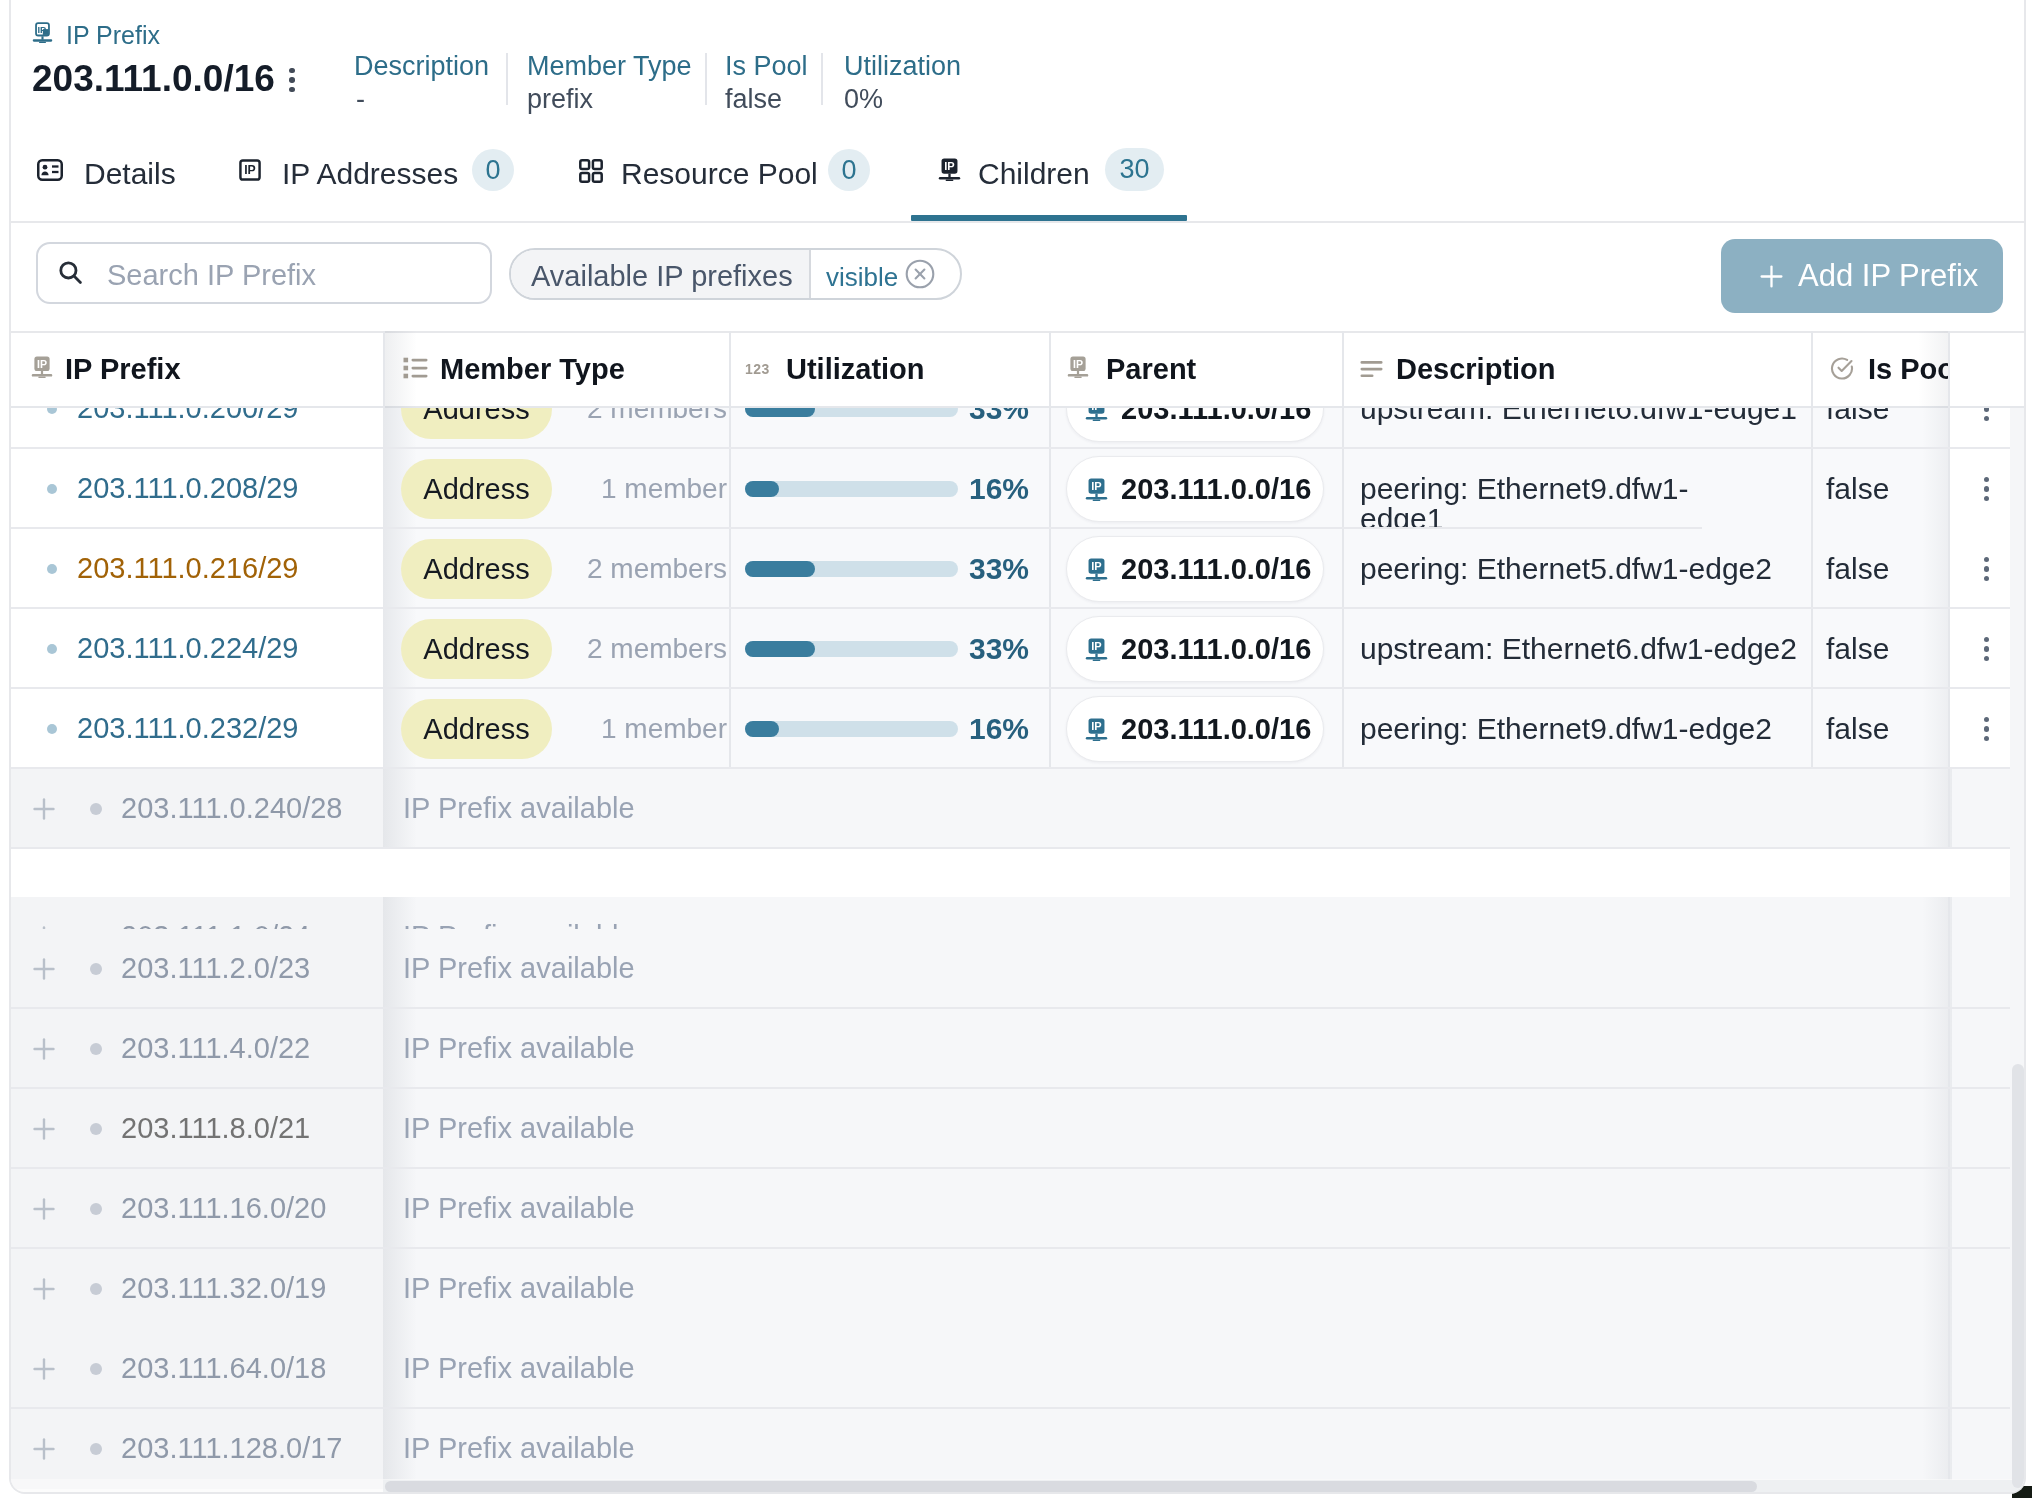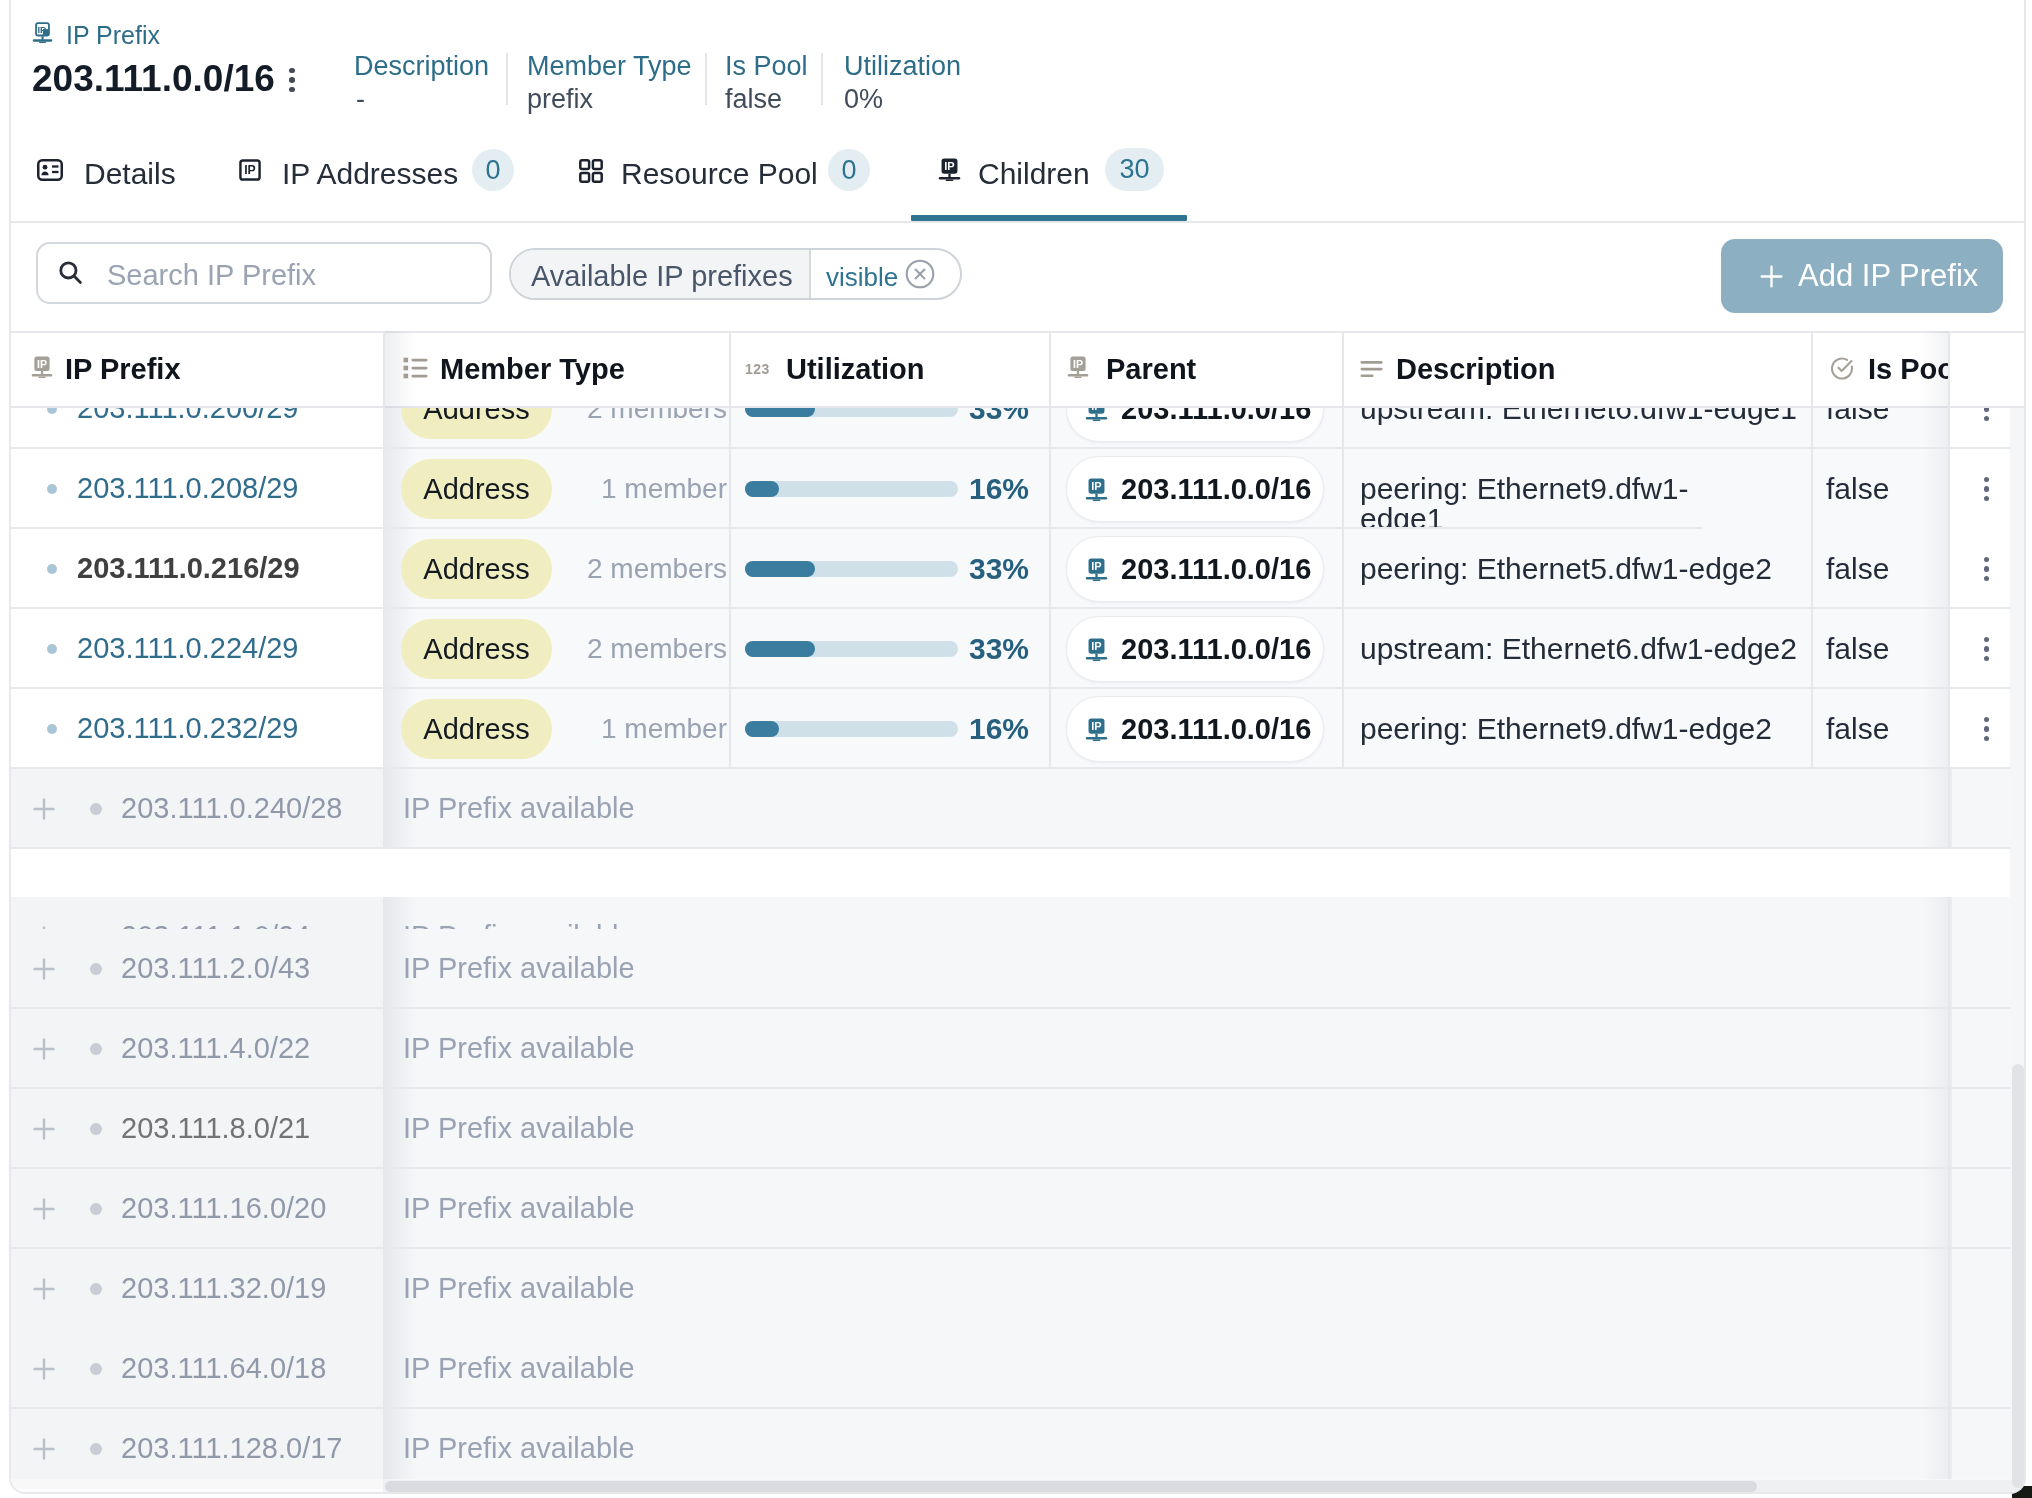--- a/index.html
+++ b/index.html
@@ -201,7 +201,7 @@
         <div class="cell" style="left:1331px;width:2px;background:#e5e7eb"></div>
         <div class="cell" style="left:1800px;width:2px;background:#e5e7eb"></div>
         <div style="position:absolute;left:36px;top:35.0px;width:10px;height:10px;border-radius:50%;background:#a9c6d6"></div>
-        <div style="position:absolute;left:66px;top:25.0px;font-size:29px;font-weight:700;color:#404040;line-height:29px">203.111.0.216/29</div>
+        <div style="position:absolute;left:66px;top:25.0px;font-size:29px;font-weight:400;color:#a16207;line-height:29px">203.111.0.216/29</div>
         <div style="position:absolute;left:390px;top:10.0px;width:151px;height:60px;border-radius:30px;background:#f0eec0;color:#151a21;font-size:29px;display:flex;align-items:center;justify-content:center">Address</div>
         <div style="position:absolute;left:429px;top:26.0px;width:287px;font-size:28px;color:#9aa3b2;text-align:right;line-height:28px">2 members</div>
         <div style="position:absolute;left:734px;top:32.0px;width:213px;height:16px;border-radius:8px;background:#cfe0e9"></div>

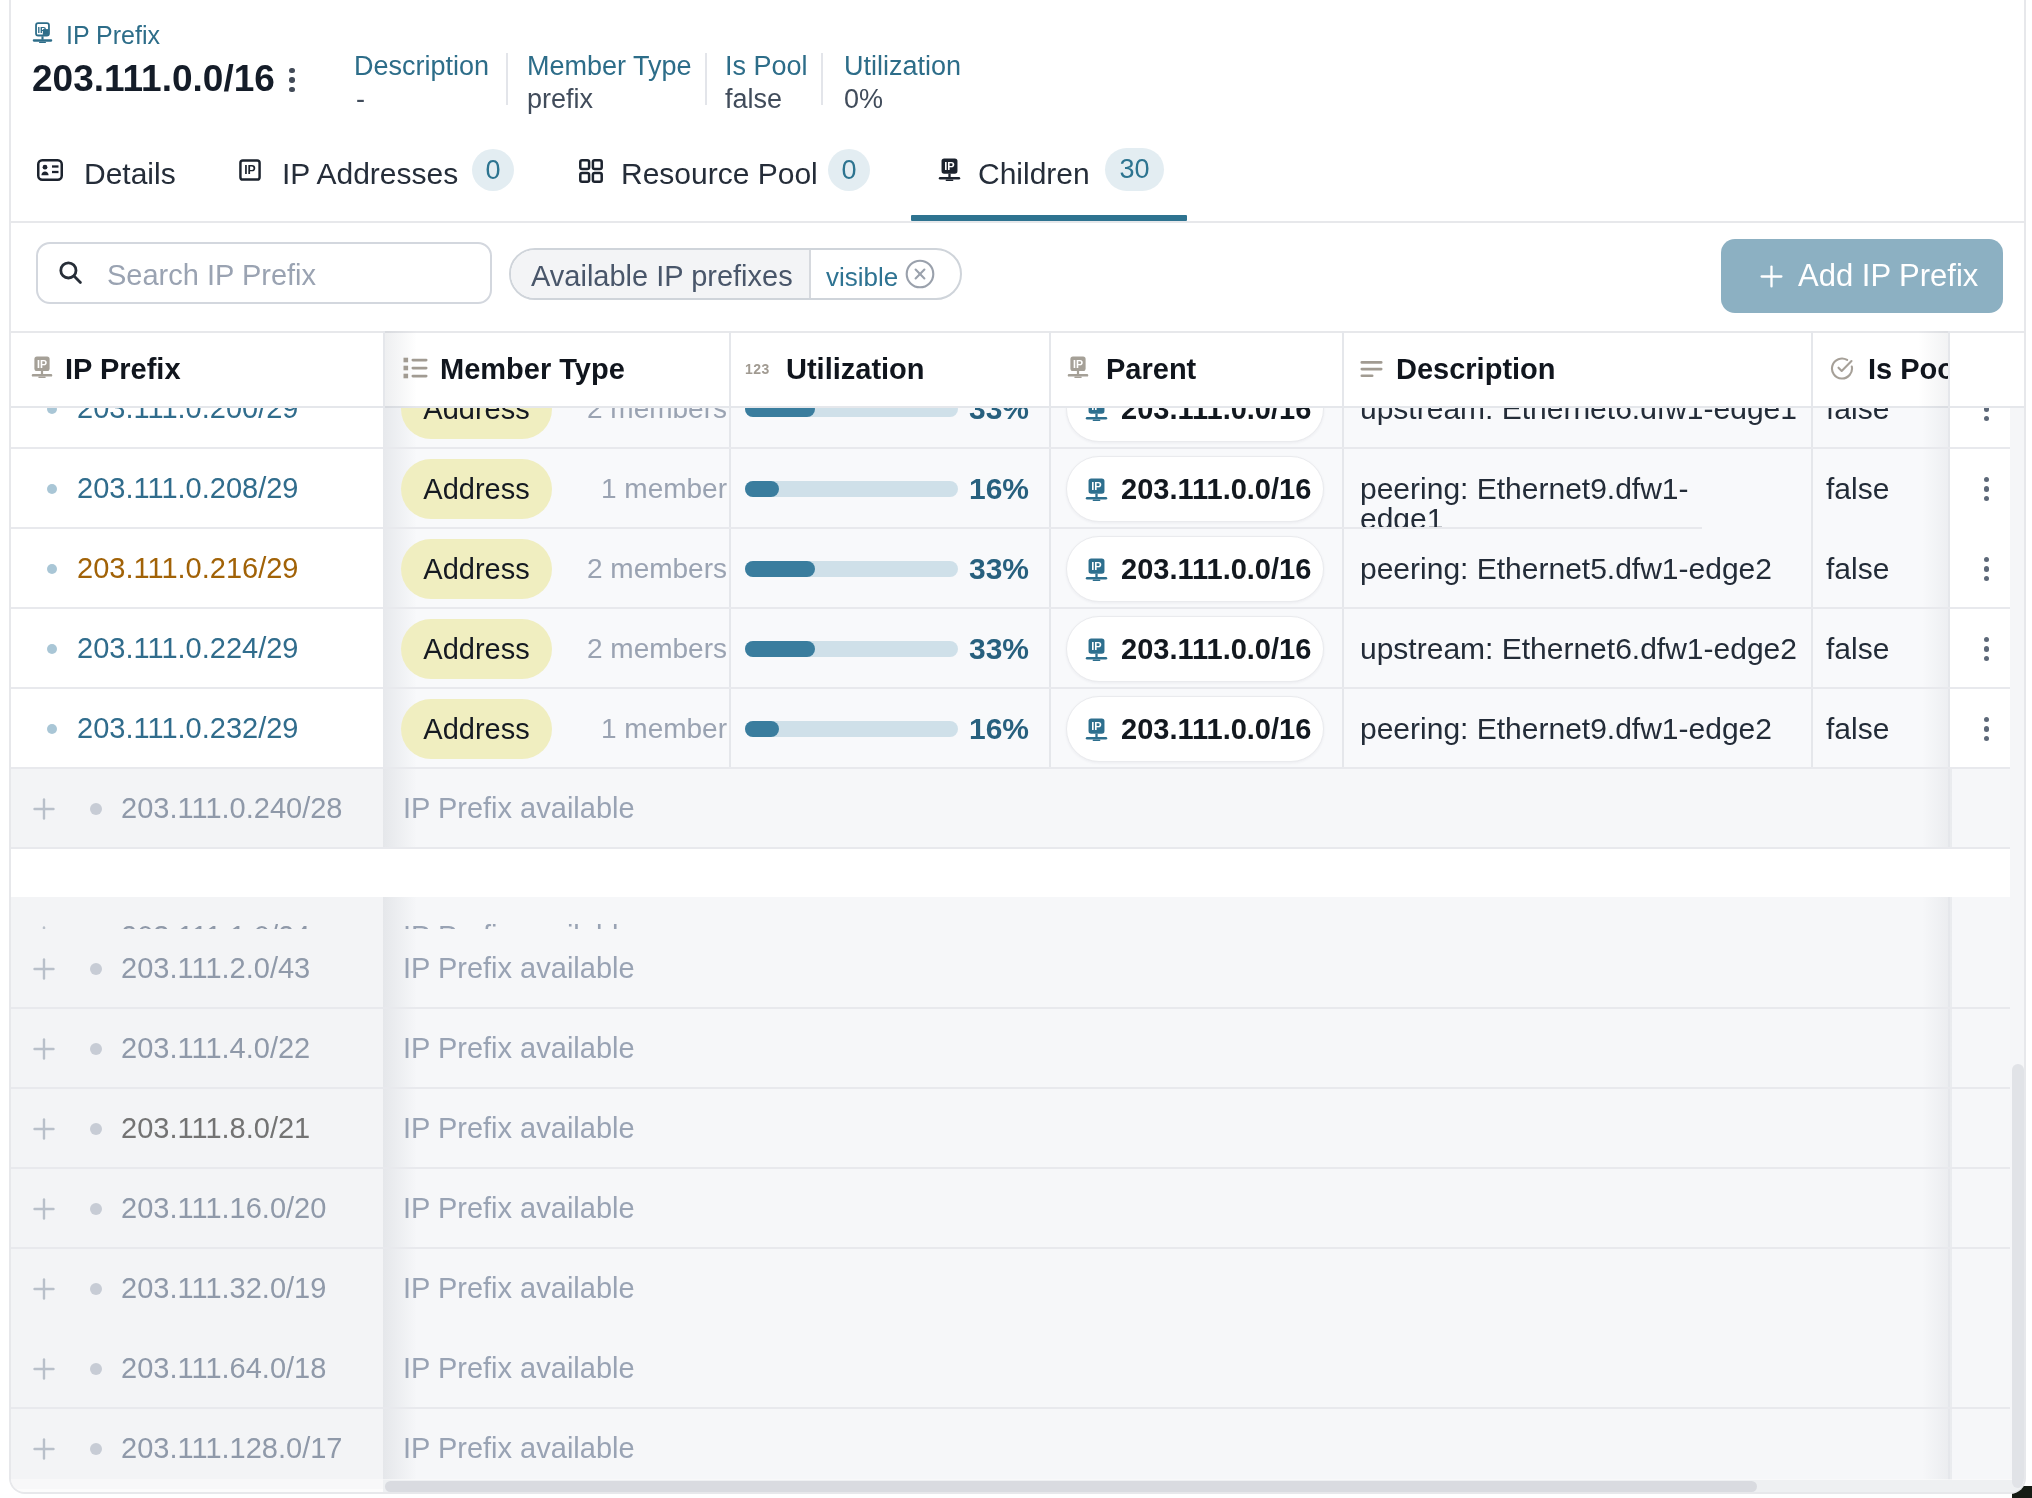--- a/index.html
+++ b/index.html
@@ -351,7 +351,7 @@
           </svg>
         </div>
         <div style="position:absolute;left:79px;top:34.0px;width:12px;height:12px;border-radius:50%;background:#c7ccd5"></div>
-        <div style="position:absolute;left:110px;top:25.0px;font-size:29px;color:#8f99a9;line-height:29px">203.111.2.0/43</div>
+        <div style="position:absolute;left:110px;top:25.0px;font-size:29px;color:#8f99a9;line-height:29px">203.111.2.0/23</div>
         <div style="position:absolute;left:392px;top:25.0px;font-size:29px;color:#99a3b4;line-height:29px">IP Prefix available</div>
         <div class="rowline" style="bottom:0"></div>
       </div>

